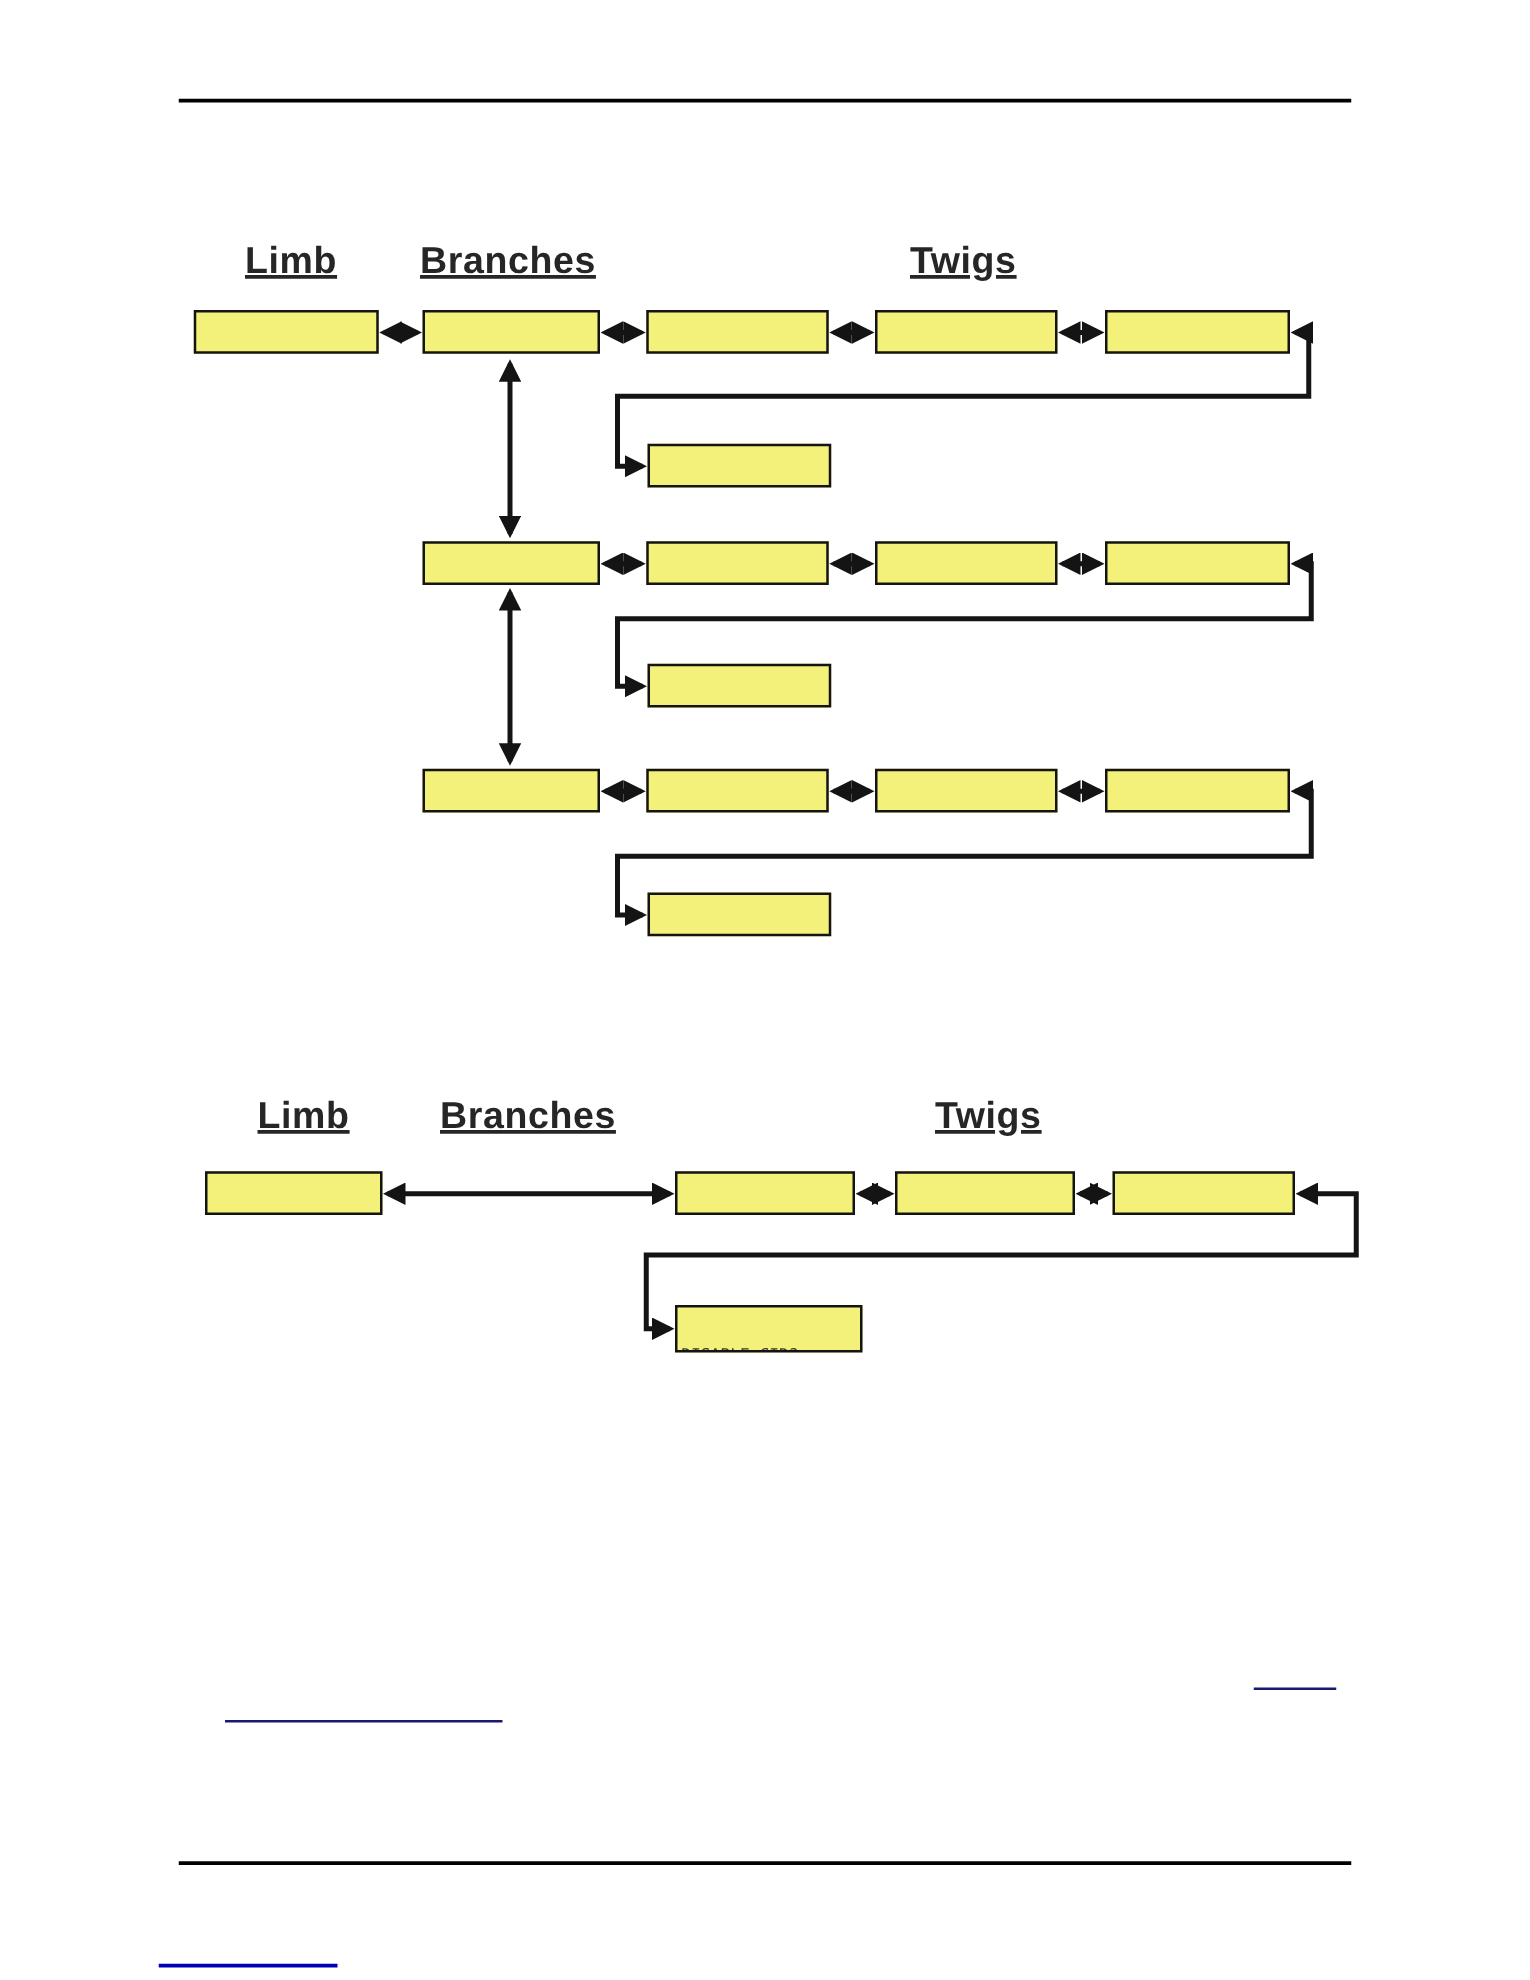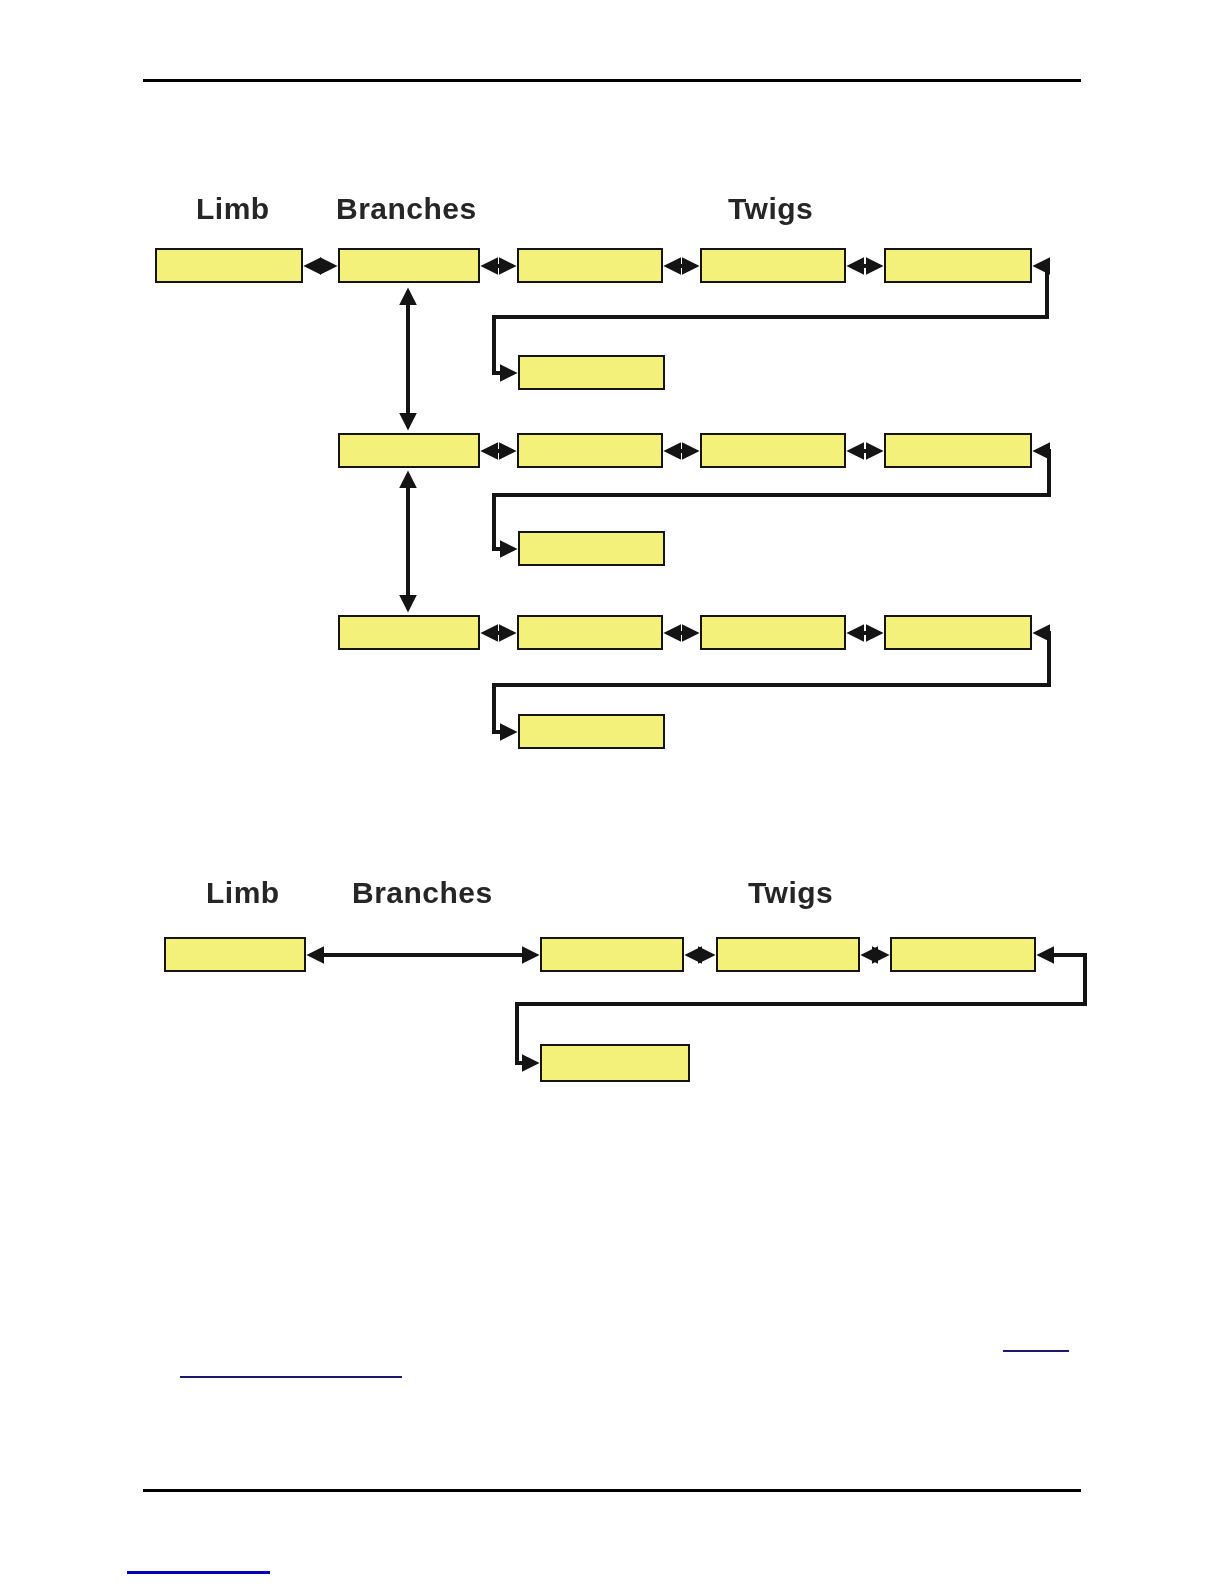--- a/index.html
+++ b/index.html
@@ -11,7 +11,7 @@
   .rule { position:absolute; background:#000; height:3px; }
   .hdr {
     position:absolute; font:bold 30px/34px "Liberation Sans", sans-serif;
-    color:var(--header-text,#262626); letter-spacing:0.5px;
+    color:var(--header-text,#262626); letter-spacing:0.5px;text-decoration:underline;
   }
   .lcd {
     position:absolute; height:35px; box-sizing:border-box;

